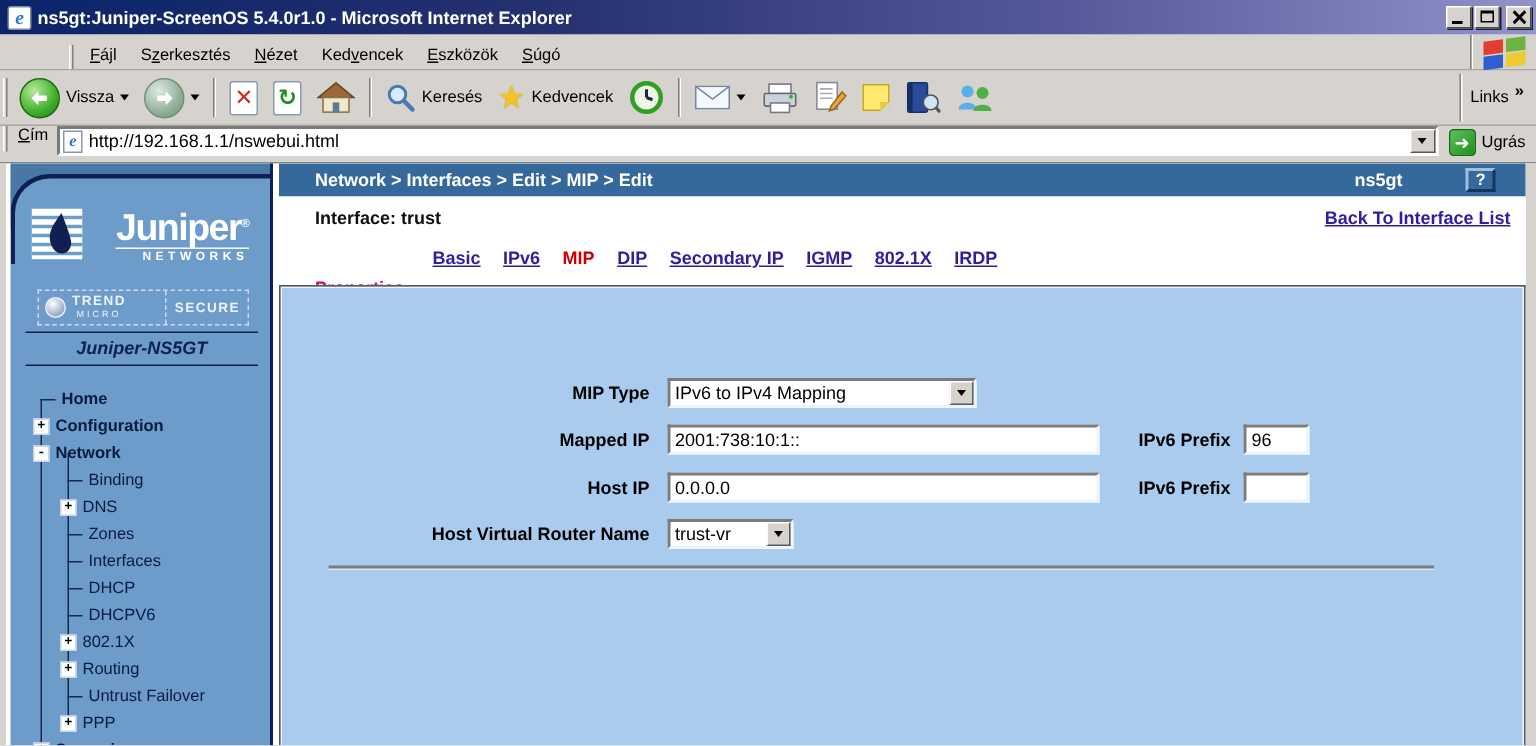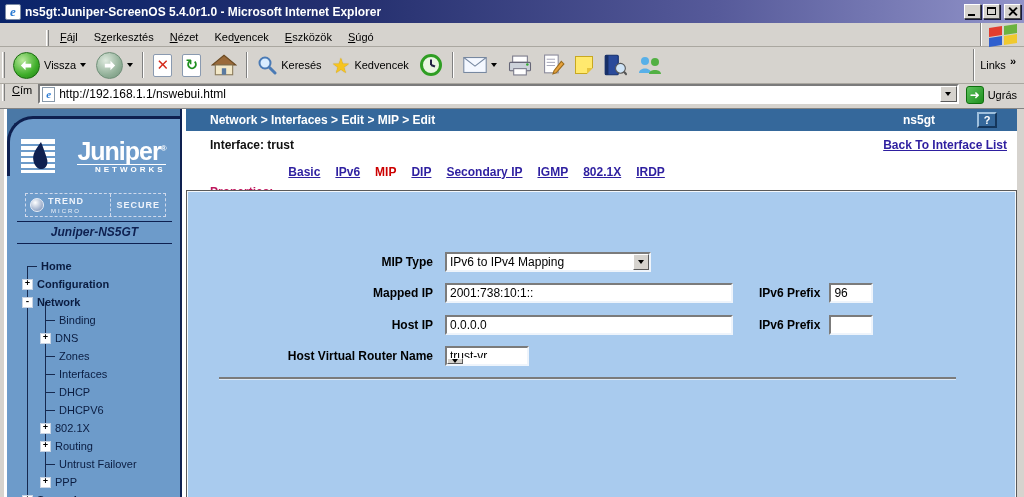--- a/index.html
+++ b/index.html
@@ -149,7 +149,7 @@
   .sel-text { flex:1; font-size:12px; padding:1px 3px; white-space:nowrap; overflow:hidden; }
   .sel-arrow { width:16px; background:#d6d3ce; border:1px solid; border-color:#fff #5a5a5a #5a5a5a #fff;
     display:flex; align-items:center; justify-content:center; flex:none; }
-  .sel-mip { width:206px; } .sel-vr { width:84px;flex-direction:column; }
+  .sel-mip { width:206px; } .sel-vr { width:84px; }
   .divider { position:absolute; top:186px; left:32px; width:737px; height:2px; background:#7b7b7b;
     box-shadow:0 1px 0 #dce9f7; }
   .f-actions { position:absolute; top:205px; left:0; right:0; height:24px; }

